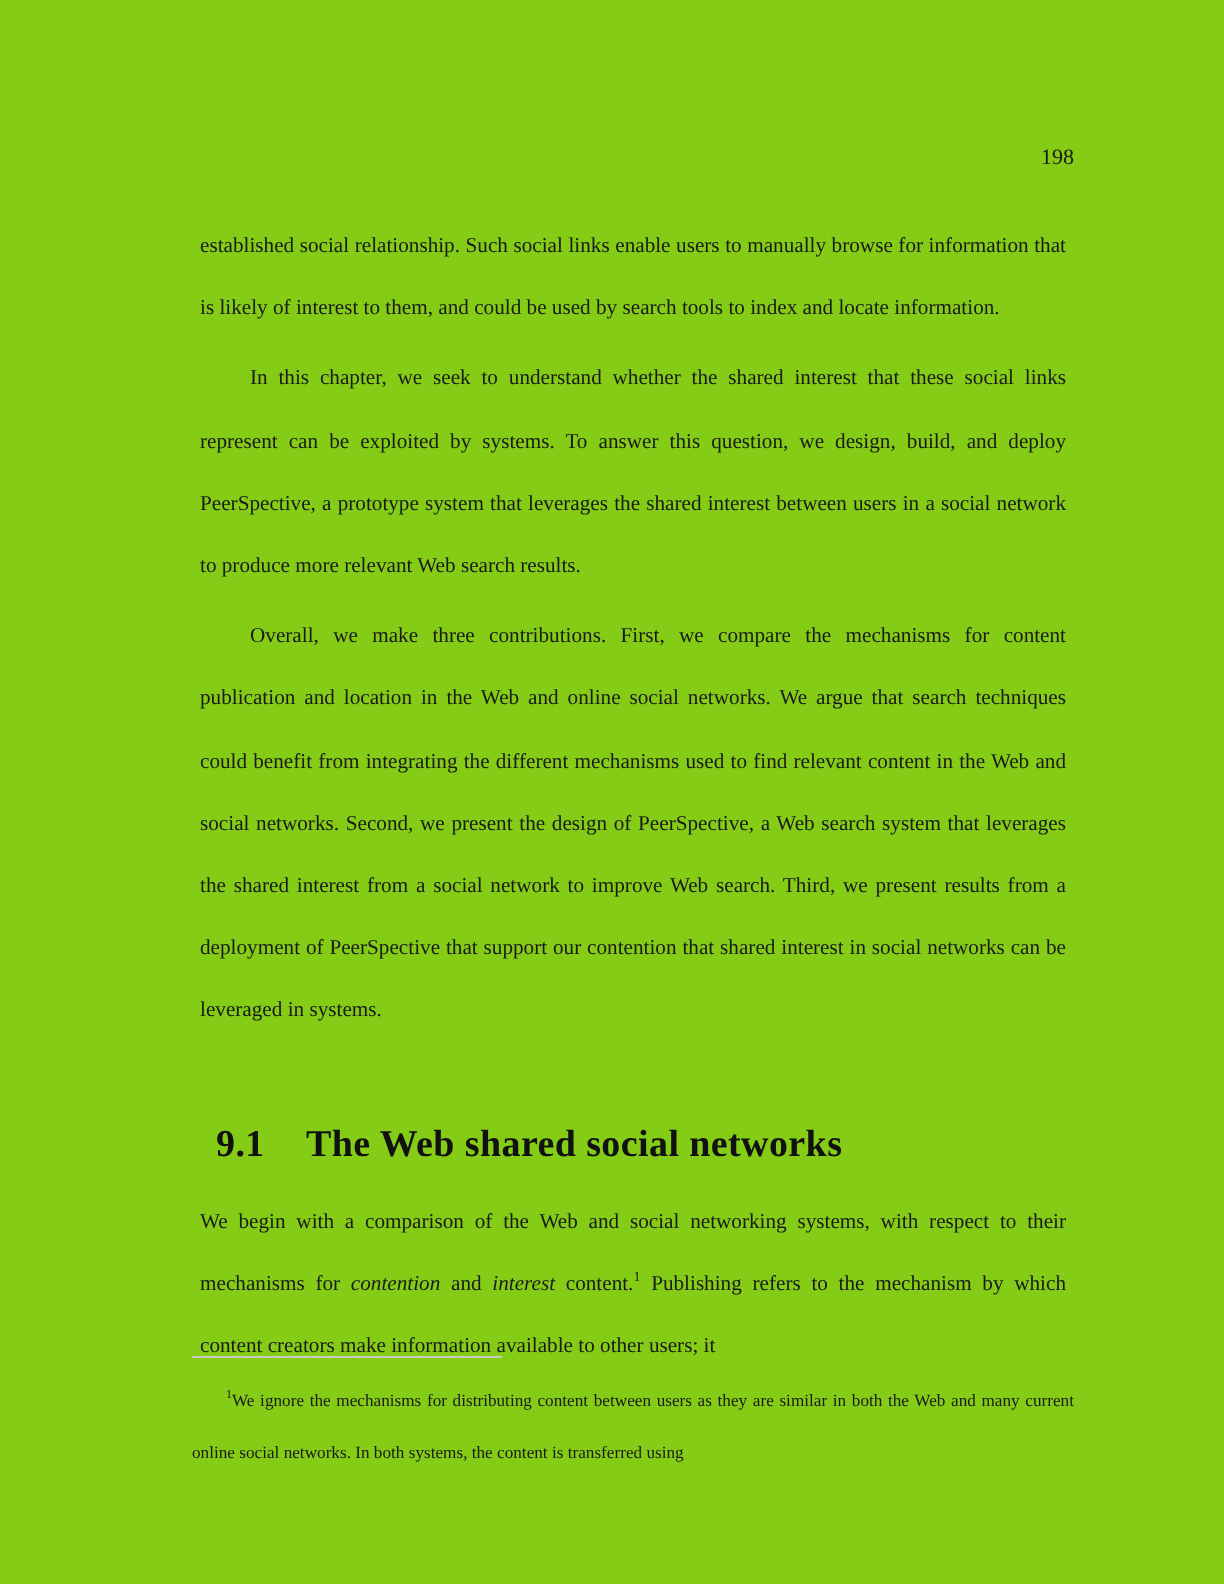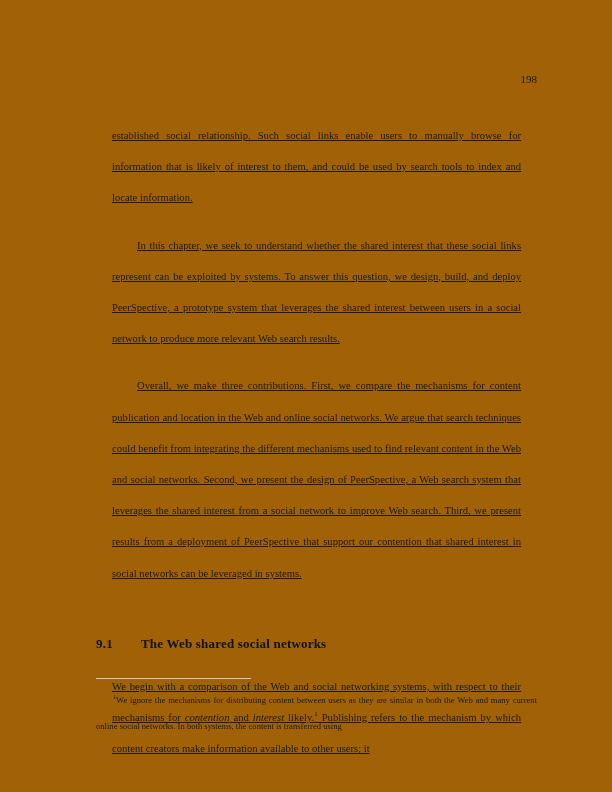--- a/index.html
+++ b/index.html
@@ -18,7 +18,7 @@
   .page {
     position: absolute;
     inset: 0;
-    background: #a16207;
+    background: #84cc16;
   }
   .page-number {
     position: absolute;

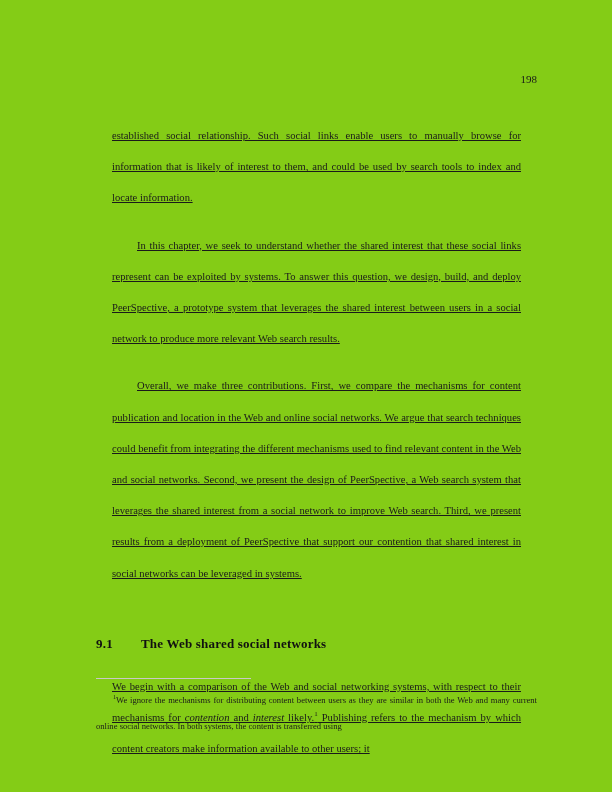--- a/index.html
+++ b/index.html
@@ -37,14 +37,13 @@
     width: 441px;
   }
   p.body {
-    margin: 16px;
+    margin: 4px;
     font-size: 10.6px;
     line-height: 31.2px;
     text-align: justify;
     text-justify: inter-word;
     color: #1a1a1a;
     hyphens: none;
-    text-decoration: underline;
   }
   p.body.indent {
     text-indent: 25px;

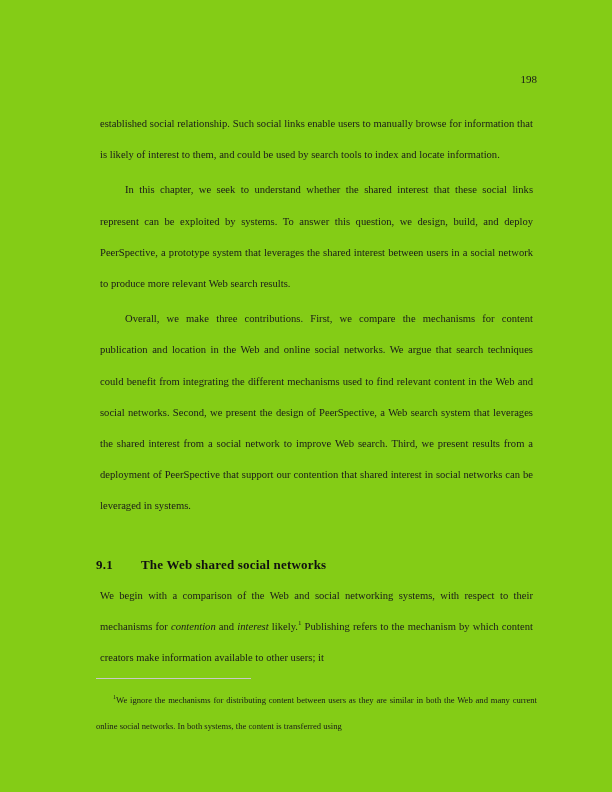--- a/index.html
+++ b/index.html
@@ -52,9 +52,9 @@
     margin-top: 4px;
   }
   .section-heading {
-    margin: 0;
+    margin: 12px;
     padding-top: 28px;
-    font-size: 13px;
+    font-size: 19px;
     line-height: 22px;
     font-weight: bold;
     letter-spacing: 0.2px;

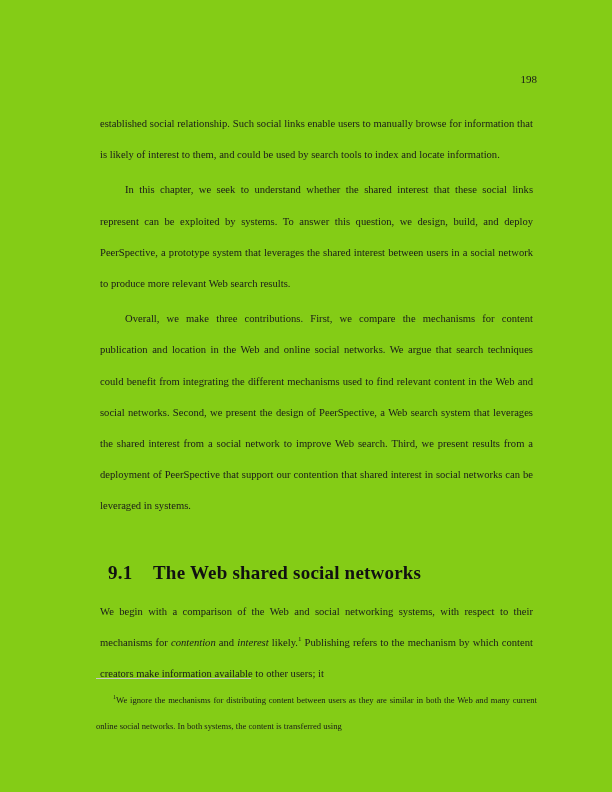--- a/index.html
+++ b/index.html
@@ -126,7 +126,7 @@
     </h2>
 
     <p class="body after-heading">
-      <span>We begin with a comparison of the Web and social networking systems, with respect to their mechanisms for </span><i class="term">contention</i><span> and </span><i class="term">interest</i><span> likely.</span><sup class="fn-mark">1</sup><span> Publishing refers to the mechanism by which content creators make information available to other users; it</span>
+      <span>We begin with a comparison of the Web and social networking systems, with respect to their mechanisms for </span><i class="term">contention</i><span> and </span><i class="term">interest</i><span> content.</span><sup class="fn-mark">1</sup><span> Publishing refers to the mechanism by which content creators make information available to other users; it</span>
     </p>
 
   </div>

